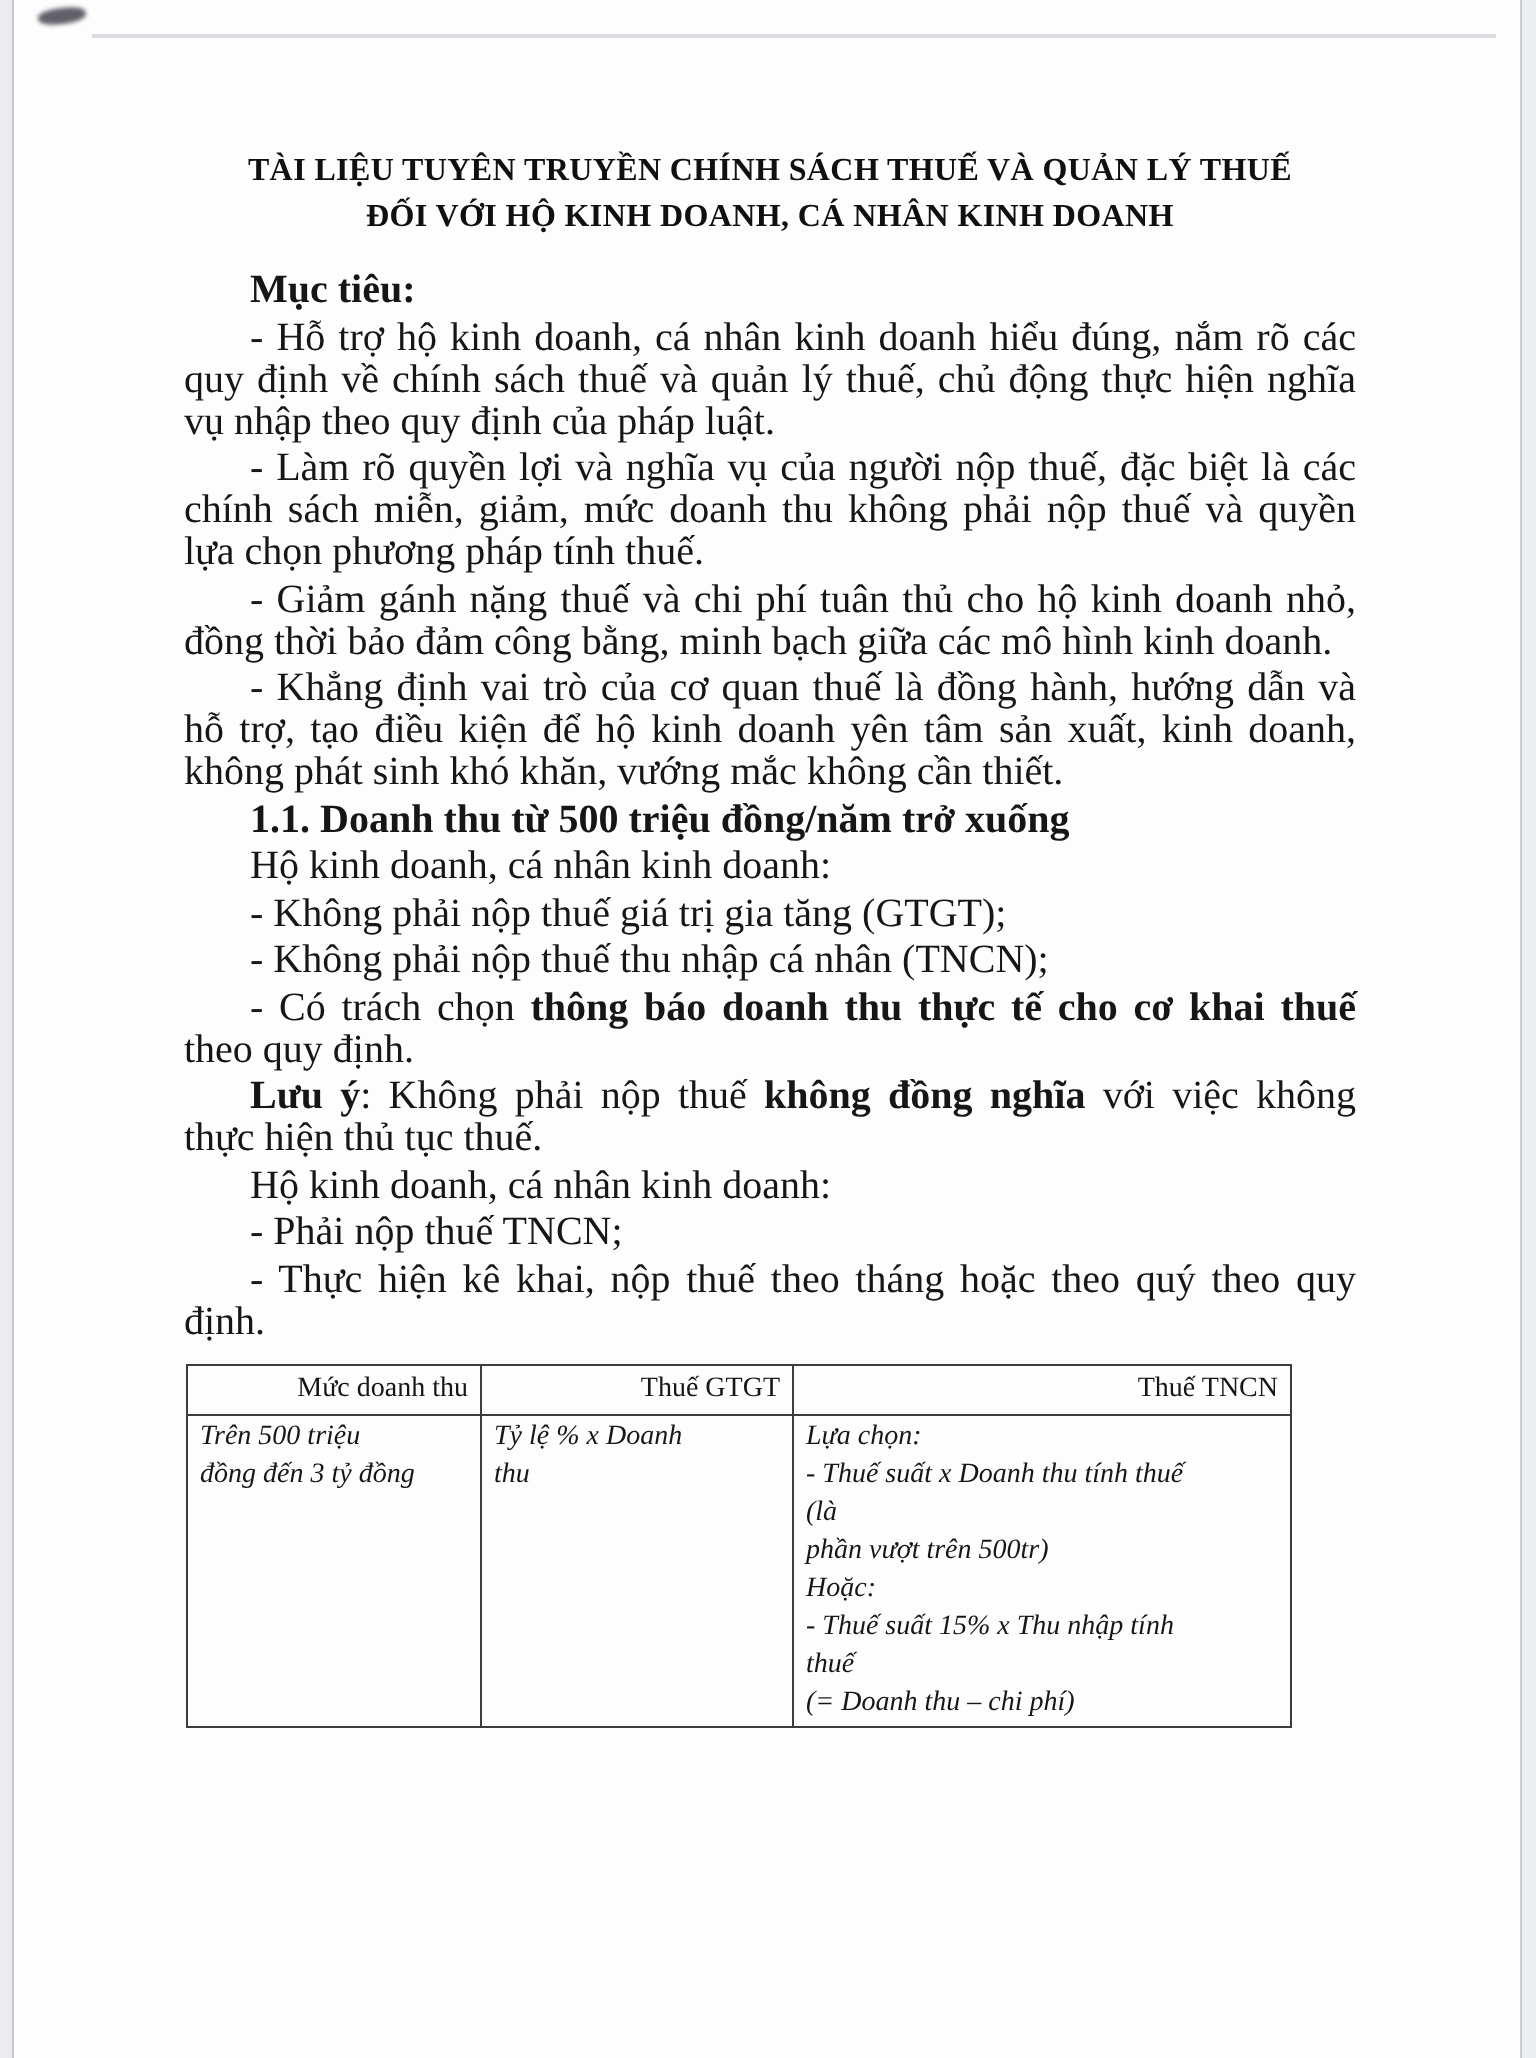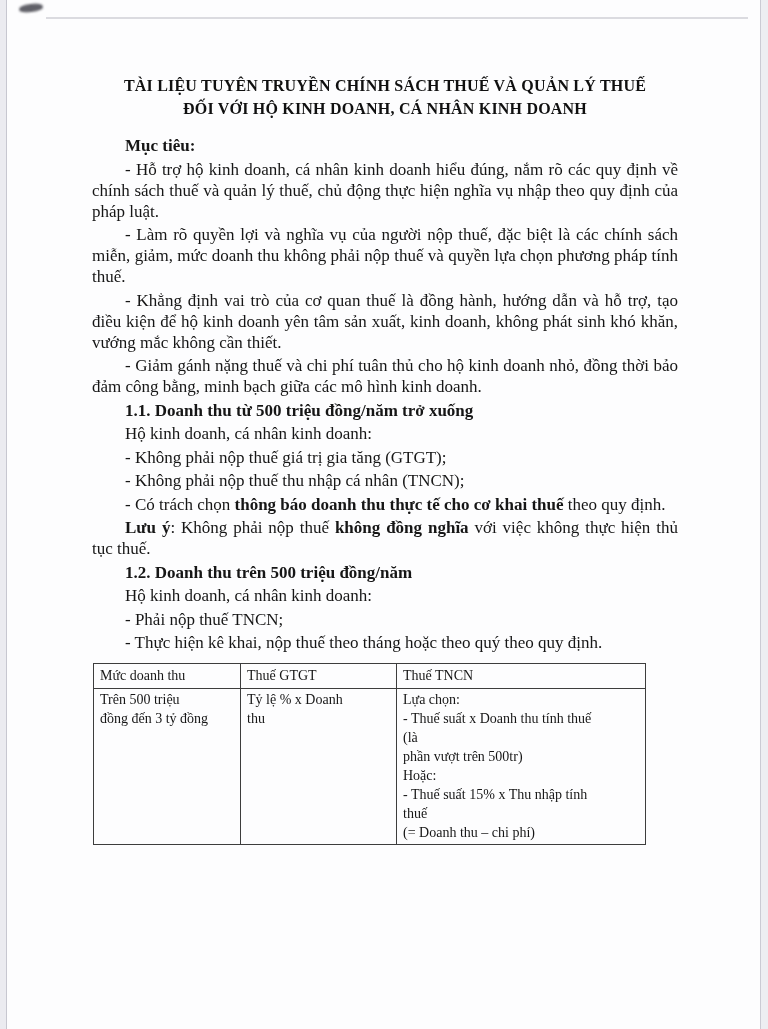--- a/index.html
+++ b/index.html
@@ -45,7 +45,7 @@
     margin: 2.5px 0;
     text-indent: 33px;
     text-align: justify;
-    font-size: 17px;
+    font-size: 20px;
     line-height: 21px;
   }
   .bold { font-weight: bold; }

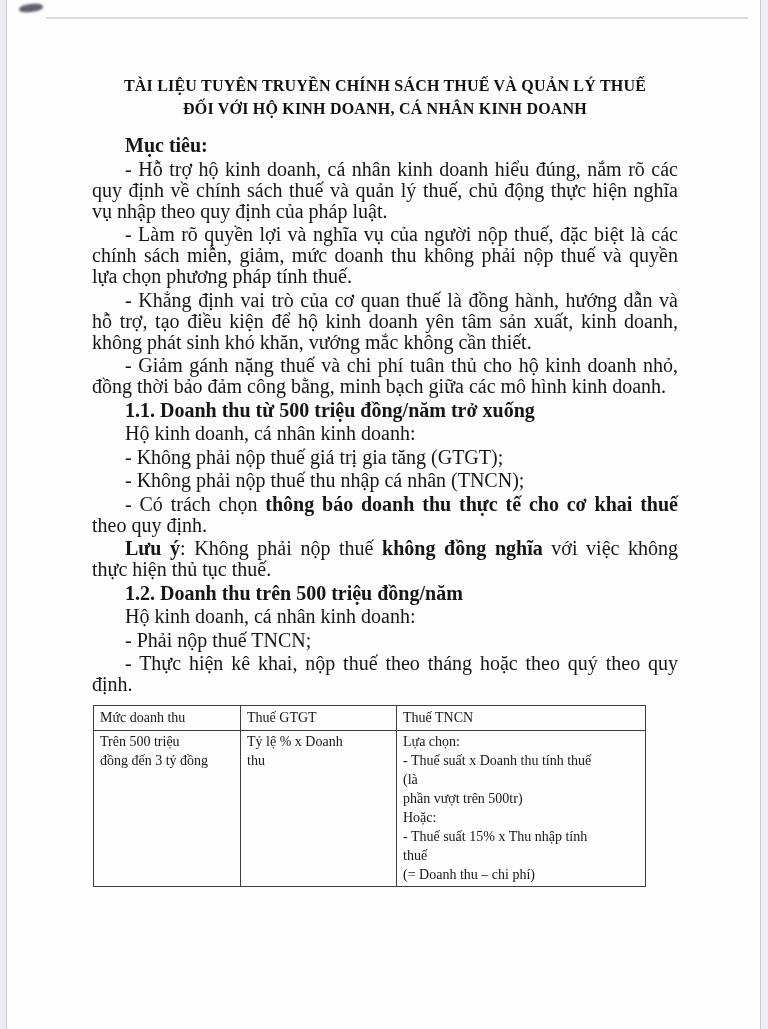--- a/index.html
+++ b/index.html
@@ -87,8 +87,8 @@
 
   <p class="para">- Hỗ trợ hộ kinh doanh, cá nhân kinh doanh hiểu đúng, nắm rõ các quy định về chính sách thuế và quản lý thuế, chủ động thực hiện nghĩa vụ nhập theo quy định của pháp luật.</p>
   <p class="para">- Làm rõ quyền lợi và nghĩa vụ của người nộp thuế, đặc biệt là các chính sách miễn, giảm, mức doanh thu không phải nộp thuế và quyền lựa chọn phương pháp tính thuế.</p>
+  <p class="para">- Giảm gánh nặng thuế và chi phí tuân thủ cho hộ kinh doanh nhỏ, đồng thời bảo đảm công bằng, minh bạch giữa các mô hình kinh doanh.</p>
   <p class="para">- Khẳng định vai trò của cơ quan thuế là đồng hành, hướng dẫn và hỗ trợ, tạo điều kiện để hộ kinh doanh yên tâm sản xuất, kinh doanh, không phát sinh khó khăn, vướng mắc không cần thiết.</p>
-  <p class="para">- Giảm gánh nặng thuế và chi phí tuân thủ cho hộ kinh doanh nhỏ, đồng thời bảo đảm công bằng, minh bạch giữa các mô hình kinh doanh.</p>
 
   <p class="para bold">1.1. Doanh thu từ 500 triệu đồng/năm trở xuống</p>
 

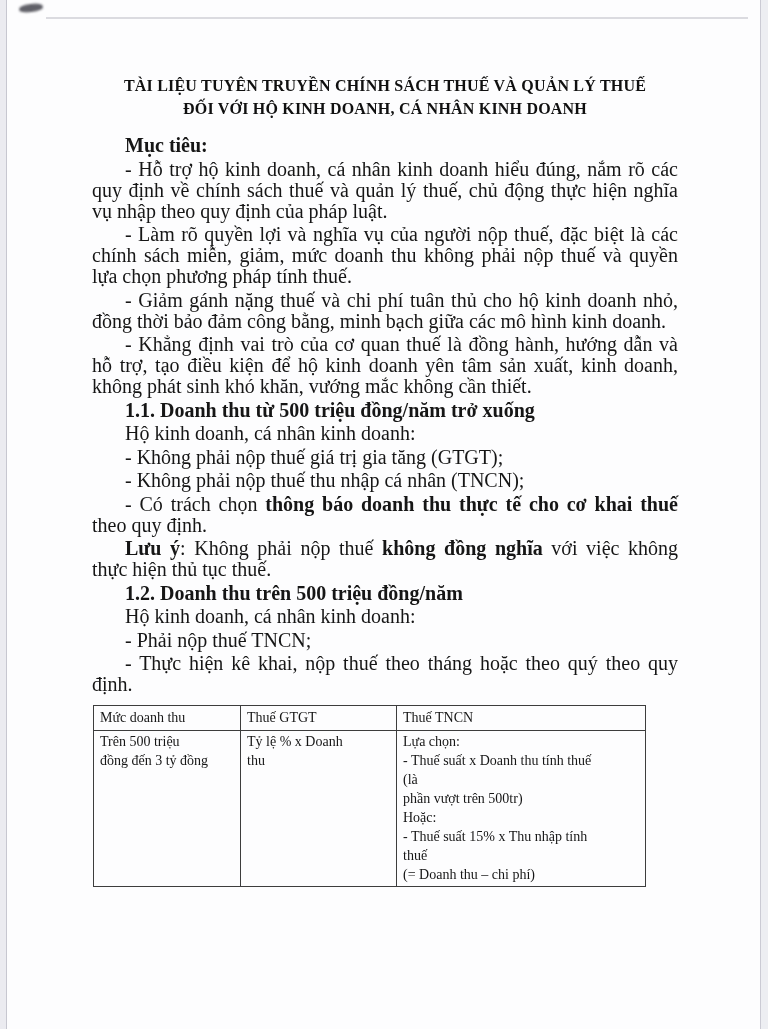--- a/index.html
+++ b/index.html
@@ -100,7 +100,6 @@
 
   <p class="para"><b>Lưu ý</b><span>: Không phải nộp thuế </span><b>không đồng nghĩa</b><span> với việc không thực hiện thủ tục thuế.</span></p>
 
-  <p class="para bold">1.2. Doanh thu trên 500 triệu đồng/năm</p>
   <p class="para">Hộ kinh doanh, cá nhân kinh doanh:</p>
   <p class="para">- Phải nộp thuế TNCN;</p>
   <p class="para">- Thực hiện kê khai, nộp thuế theo tháng hoặc theo quý theo quy định.</p>

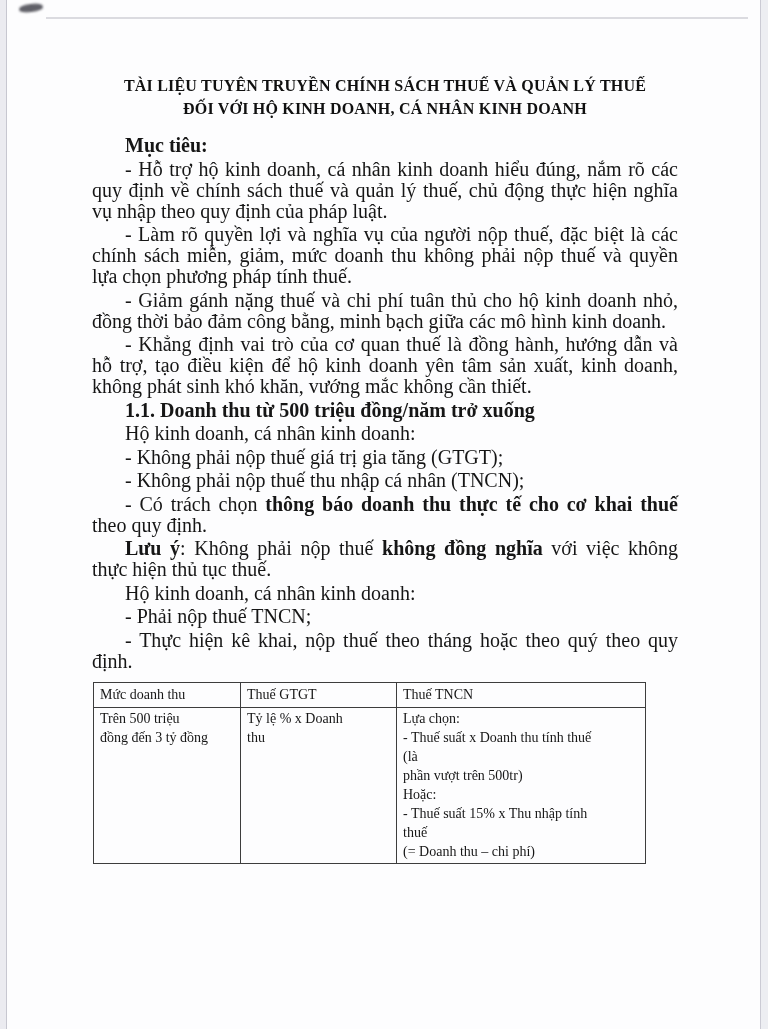--- a/index.html
+++ b/index.html
@@ -64,7 +64,7 @@
     text-align: left;
     font-weight: normal;
   }
-  table.tax th { height: 21px; line-height: 21px; }
+  table.tax th { height: 21px; line-height: 21px; text-align: right; }
   table.tax td { line-height: 19px; }
   .cell-line { white-space: nowrap; overflow: visible; }
 </style>

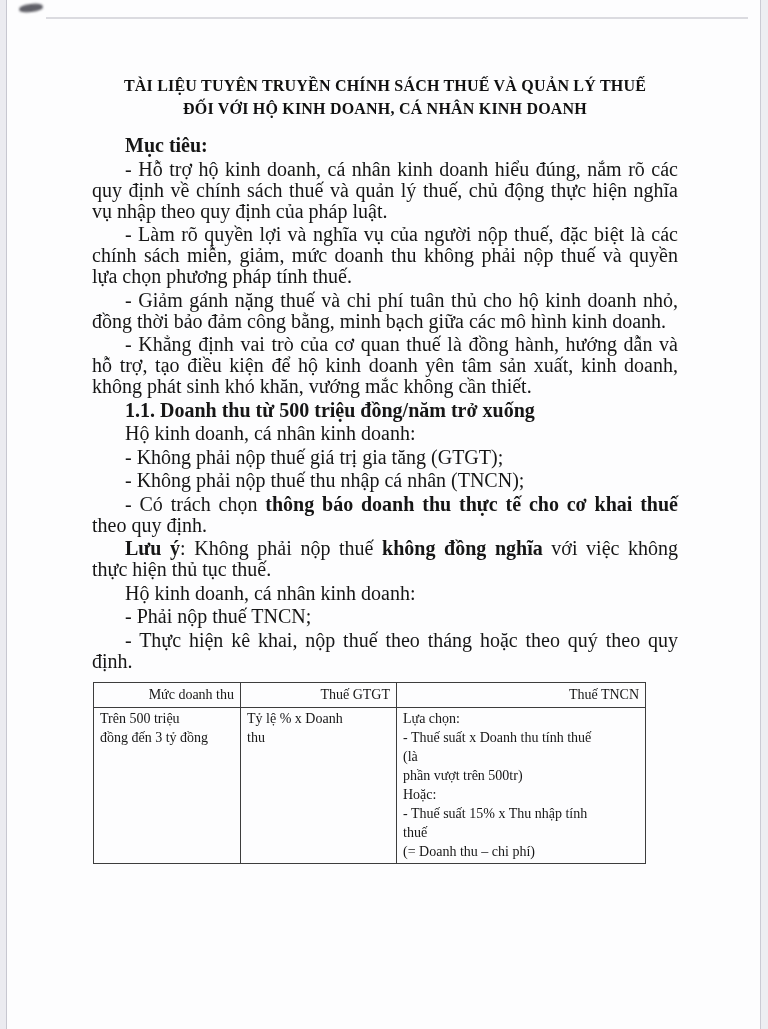--- a/index.html
+++ b/index.html
@@ -66,7 +66,7 @@
   }
   table.tax th { height: 21px; line-height: 21px; text-align: right; }
   table.tax td { line-height: 19px; }
-  .cell-line { white-space: nowrap; overflow: visible; }
+  .cell-line { white-space: nowrap; overflow: visible; font-style: italic; }
 </style>
 </head>
 <body>

